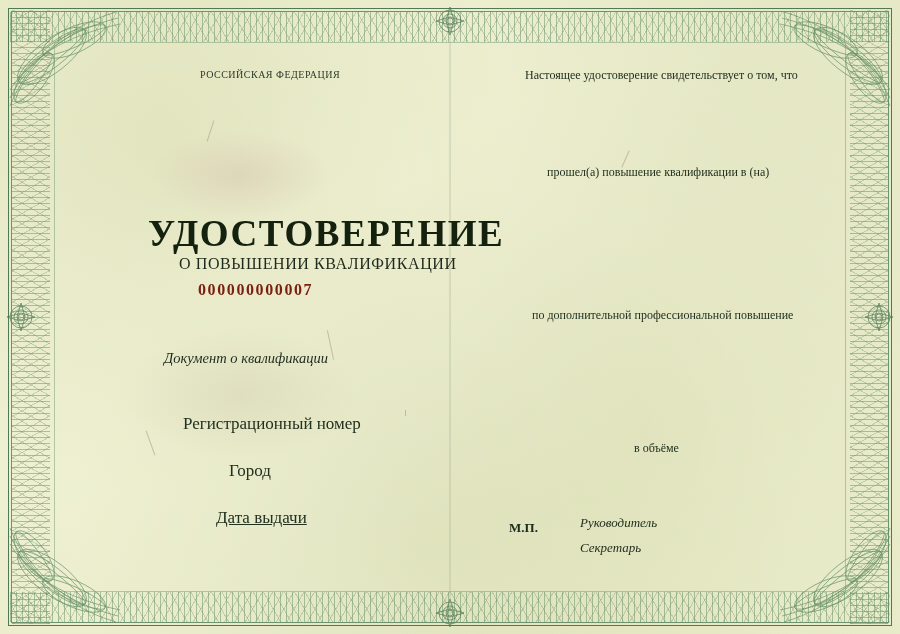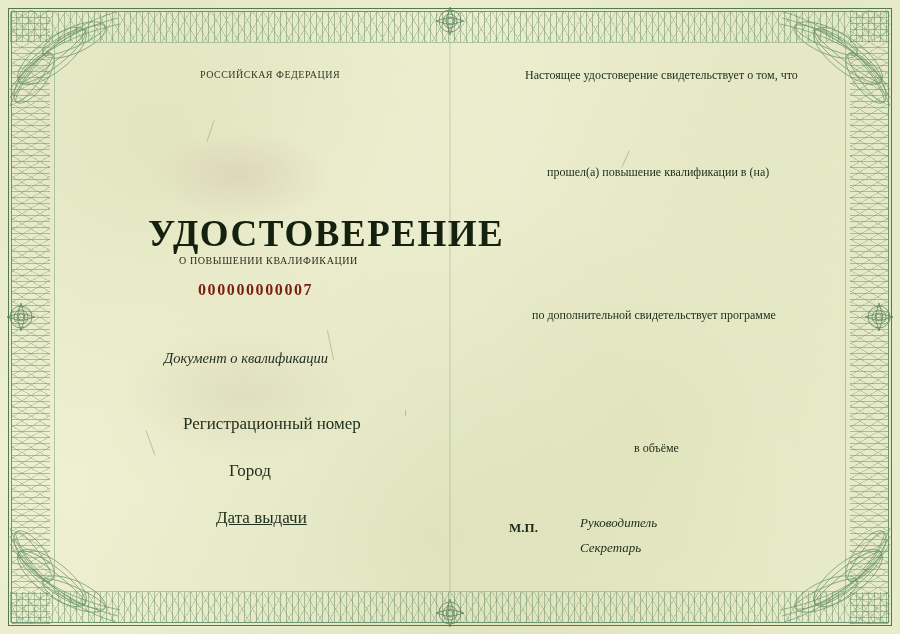--- a/index.html
+++ b/index.html
@@ -159,7 +159,7 @@
     font-family: "Liberation Serif", serif;
   }
   .title-sub {
-    font-size: 10px;
+    font-size: 16px;
     letter-spacing: 0.6px;
     color: #1e2a1b;
     font-variant: small-caps;

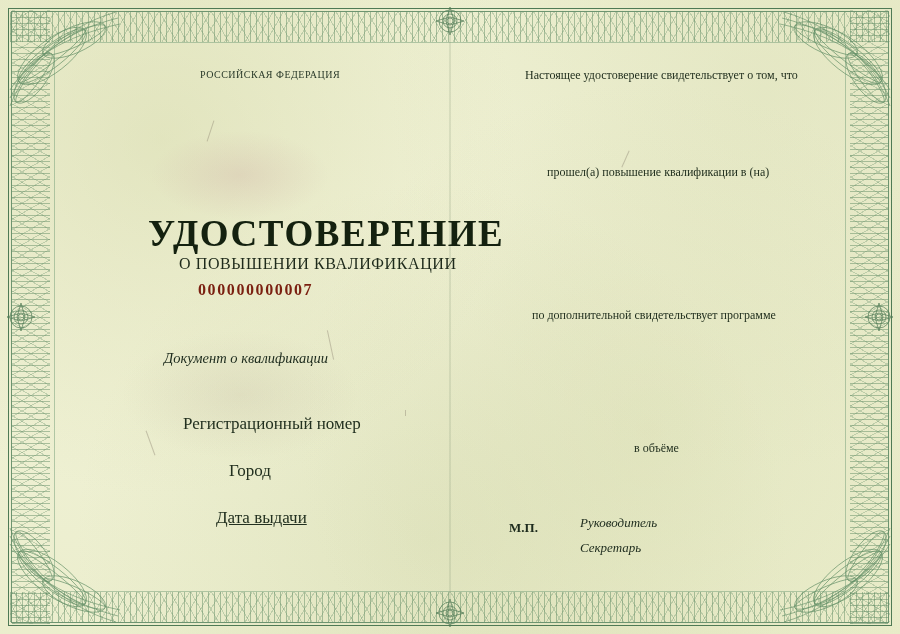--- a/index.html
+++ b/index.html
@@ -346,7 +346,7 @@
 
       <div class="txt caption" style="left:95px; top:133px;">прошел(а) повышение квалификации в (на)</div>
 
-      <div class="txt caption" style="left:80px; top:276px;">по дополнительной свидетельствует программе</div>
+      <div class="txt caption" style="left:80px; top:276px;">по дополнительной профессиональной повышение</div>
 
       <div class="txt caption" style="left:182px; top:409px;">в объёме</div>
 

